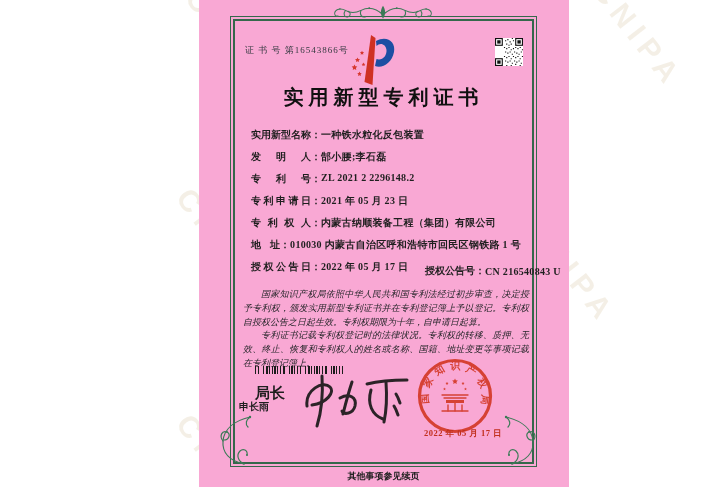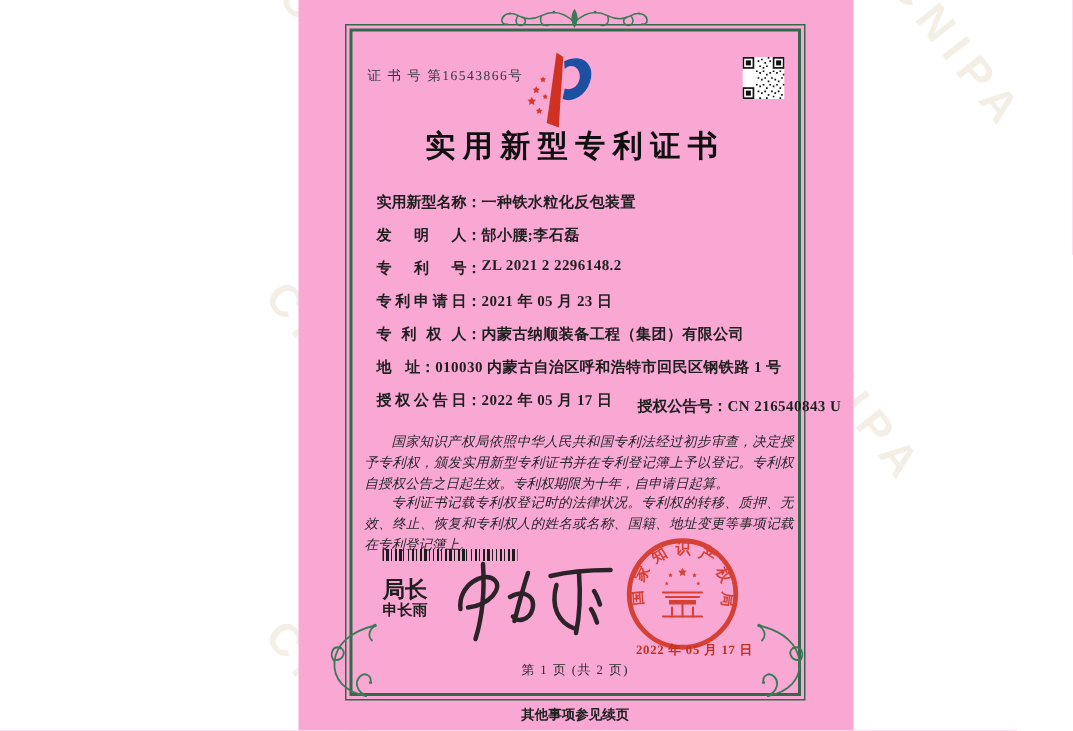--- a/index.html
+++ b/index.html
@@ -40,7 +40,7 @@
            background:repeating-linear-gradient(90deg,#1c1c1c 0 1px,transparent 1px 2.6px,
                       #1c1c1c 2.6px 4.4px,transparent 4.4px 5.6px,#1c1c1c 5.6px 6.2px,transparent 6.2px 8.4px);}
   .director-title{position:absolute;left:56px;top:384px;font-size:15px;font-weight:700;}
-  .director-name{position:absolute;left:56px;top:400px;font-size:10px;font-weight:700;}
+  .director-name{position:absolute;left:40px;top:400px;font-size:10px;font-weight:700;}
   .signature{position:absolute;left:96px;top:370px;}
   .seal{position:absolute;left:216px;top:356px;opacity:.93;}
   .seal-date{position:absolute;left:214px;top:428px;width:100px;text-align:center;

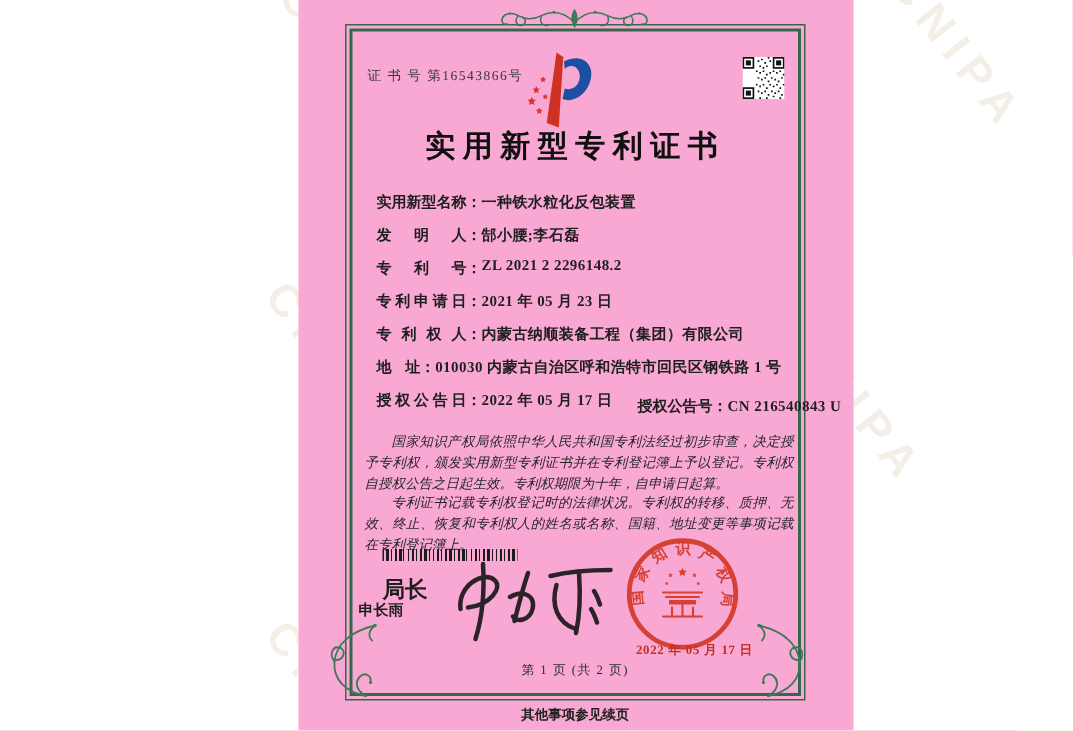--- a/index.html
+++ b/index.html
@@ -255,7 +255,6 @@
     </svg>
     <div class="seal-date">2022 年 05 月 17 日</div>
 
-    <div class="pageinfo">第 1 页 (共 2 页)</div>
     <div class="footnote">其他事项参见续页</div>
 
   </div>

